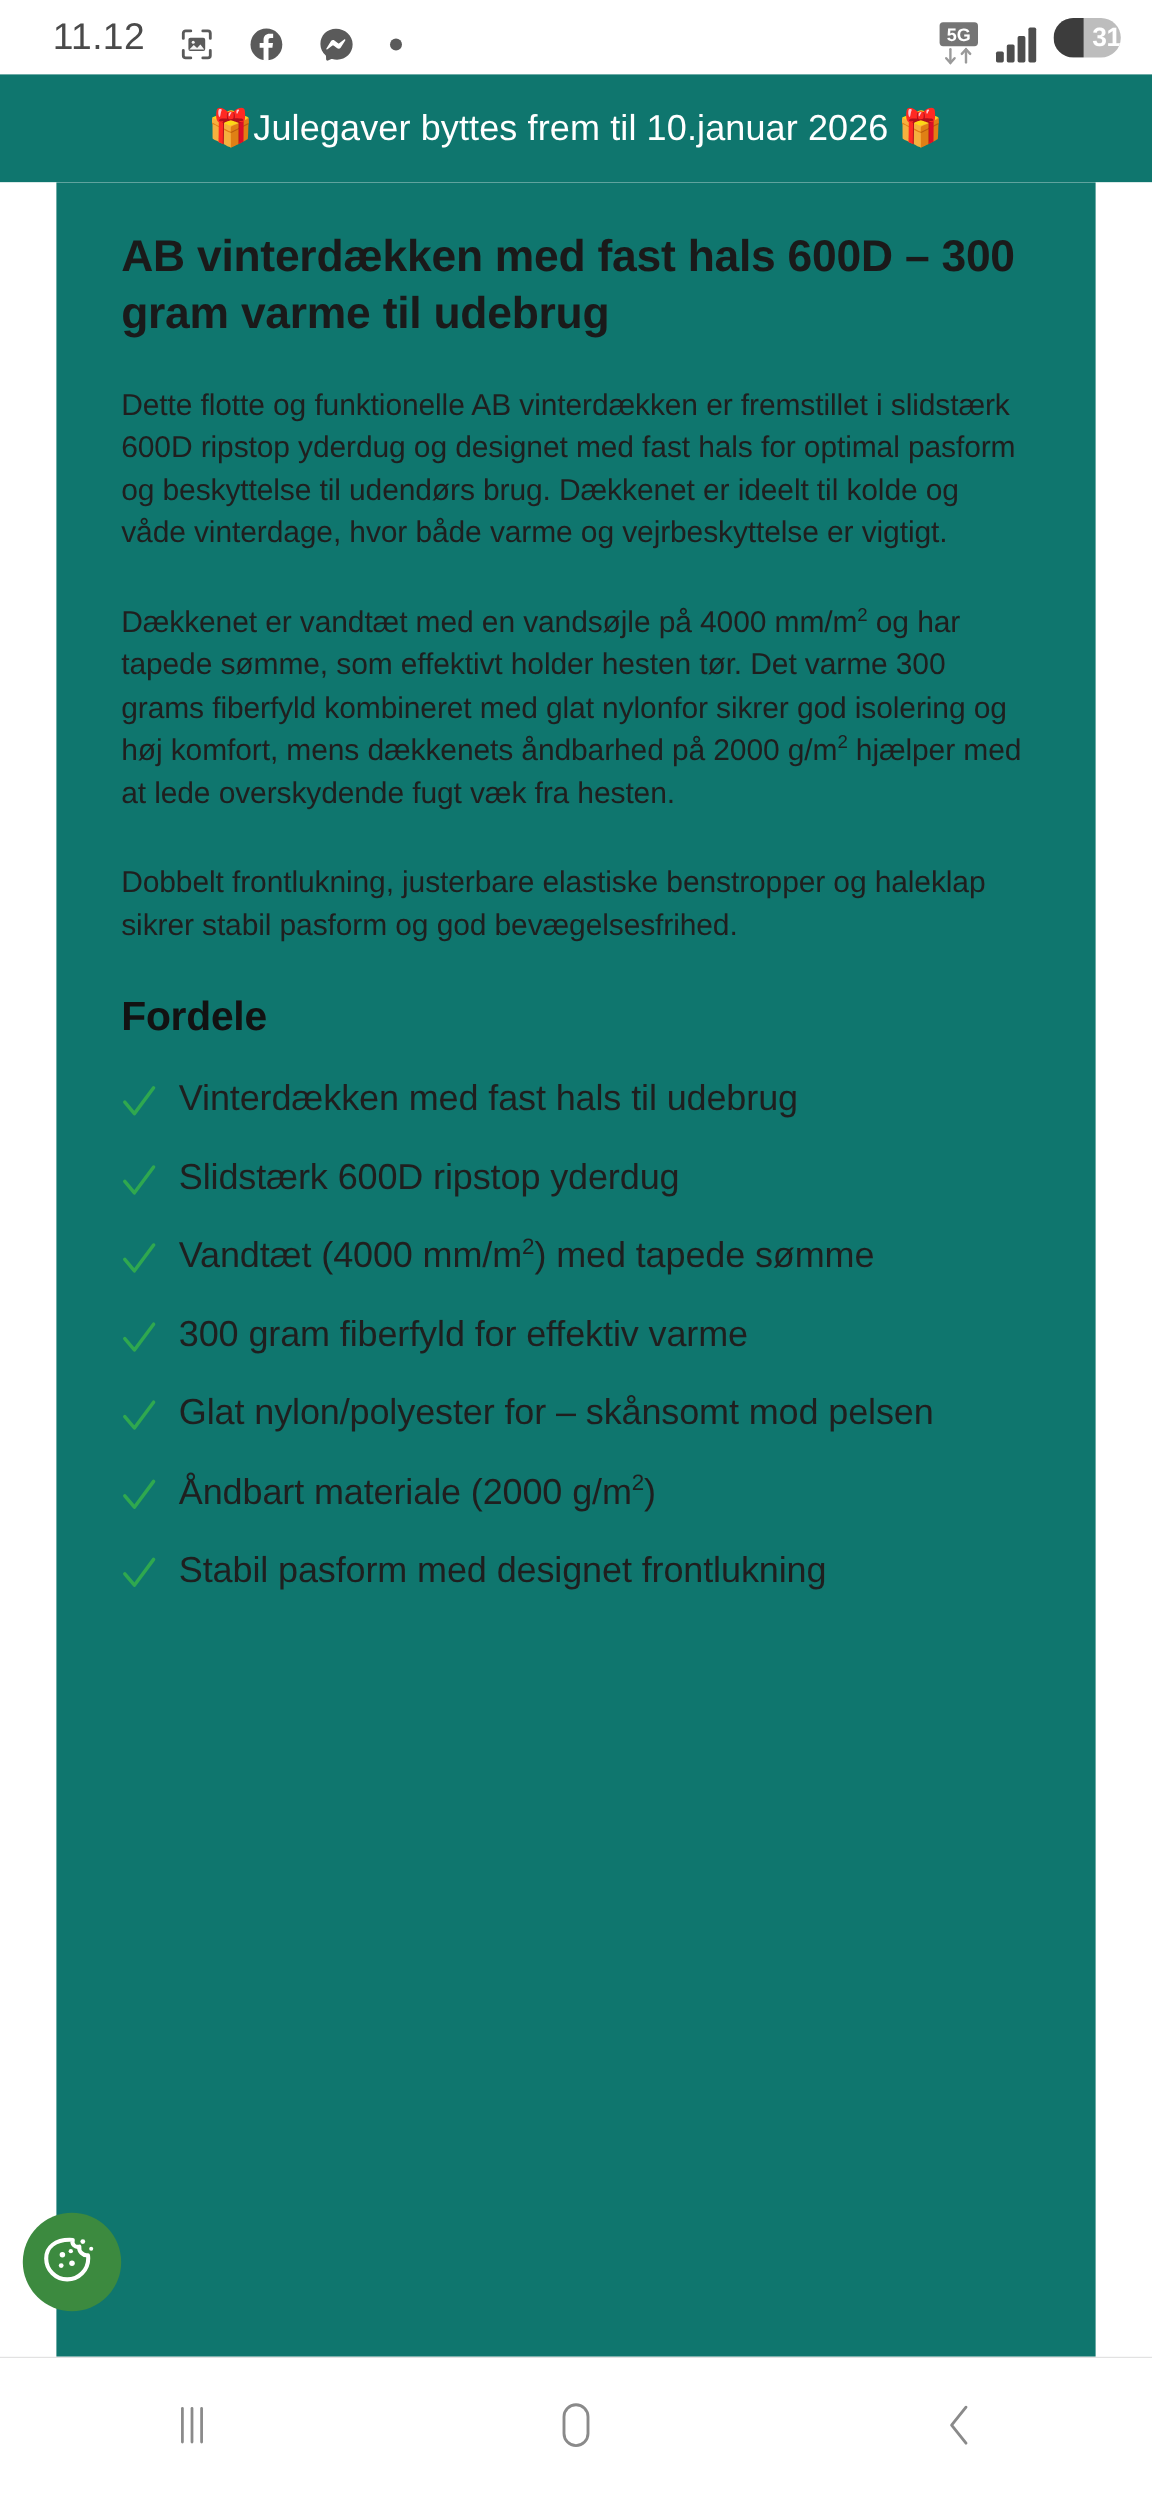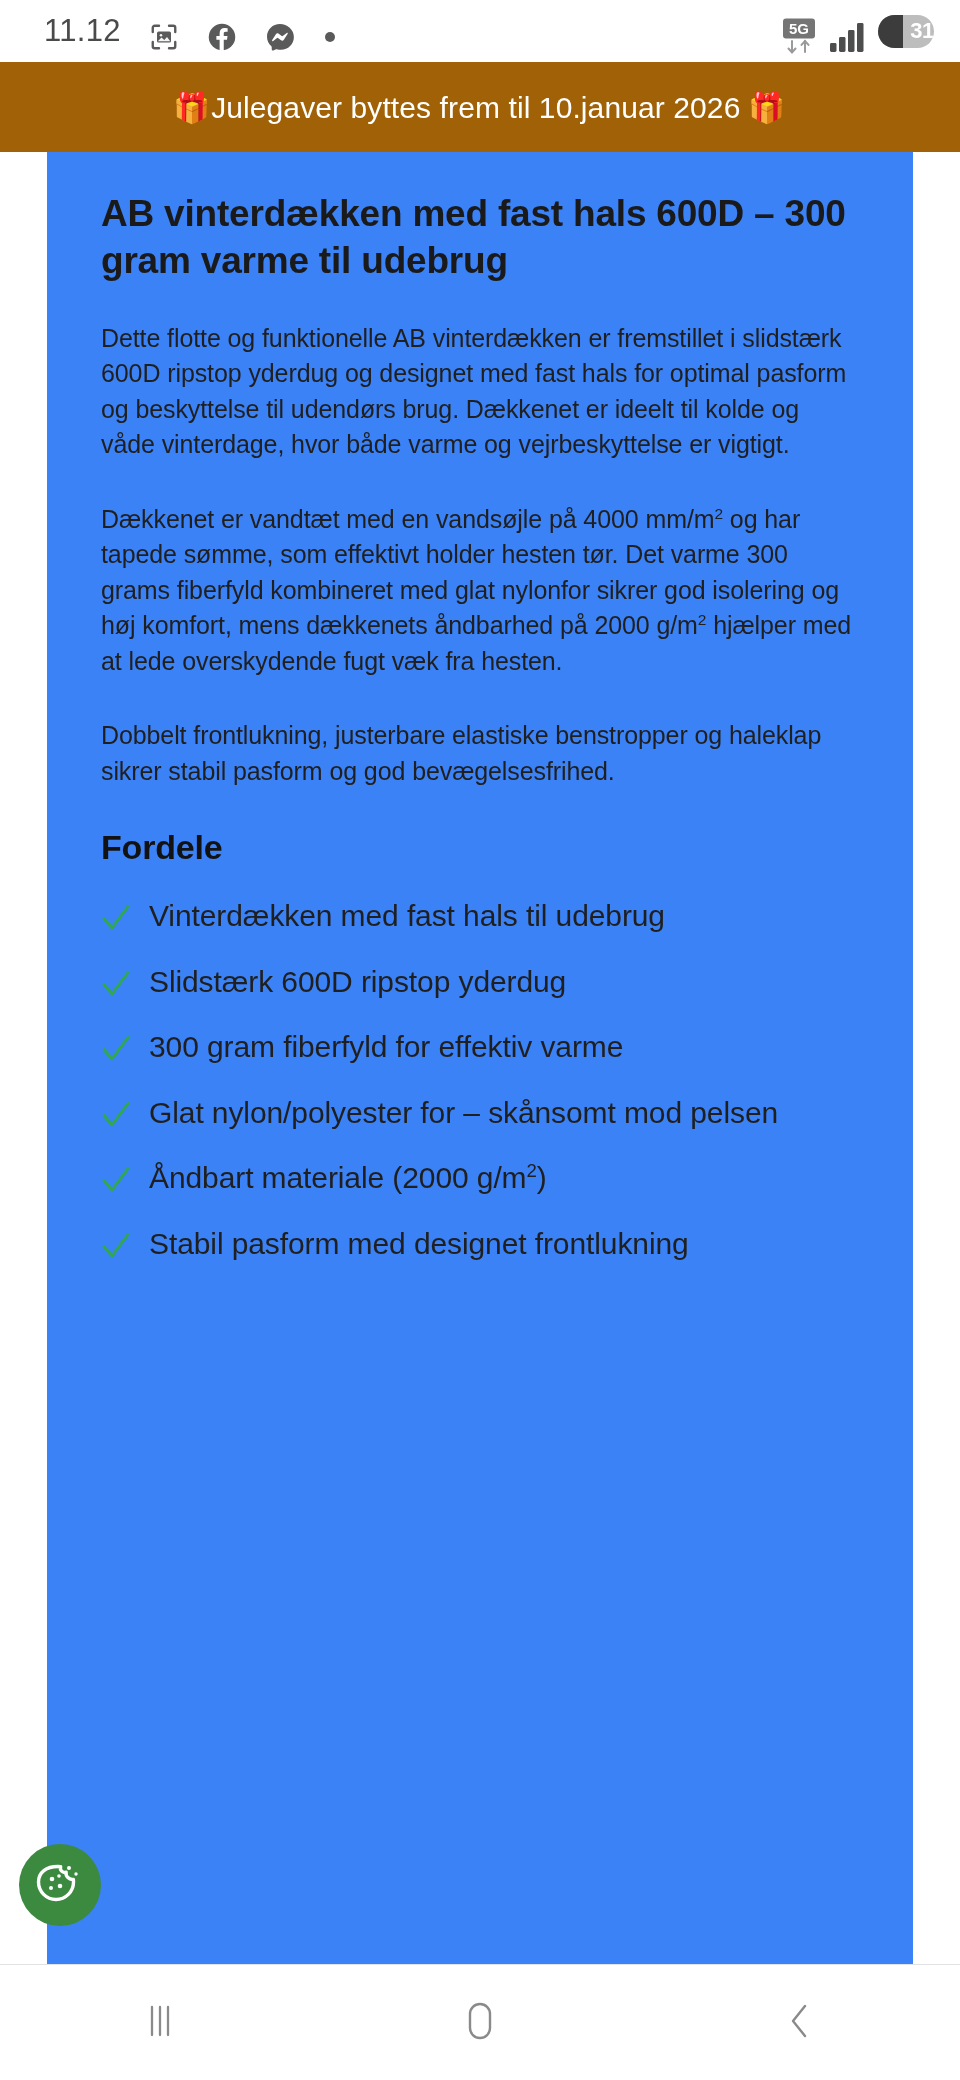--- a/index.html
+++ b/index.html
@@ -81,7 +81,7 @@
     top: 62px; left: 0;
     width: 960px;
     height: 90px;
-    background: #a16207;
+    background: #0f766e;
     display: flex;
     align-items: center;
     justify-content: center;

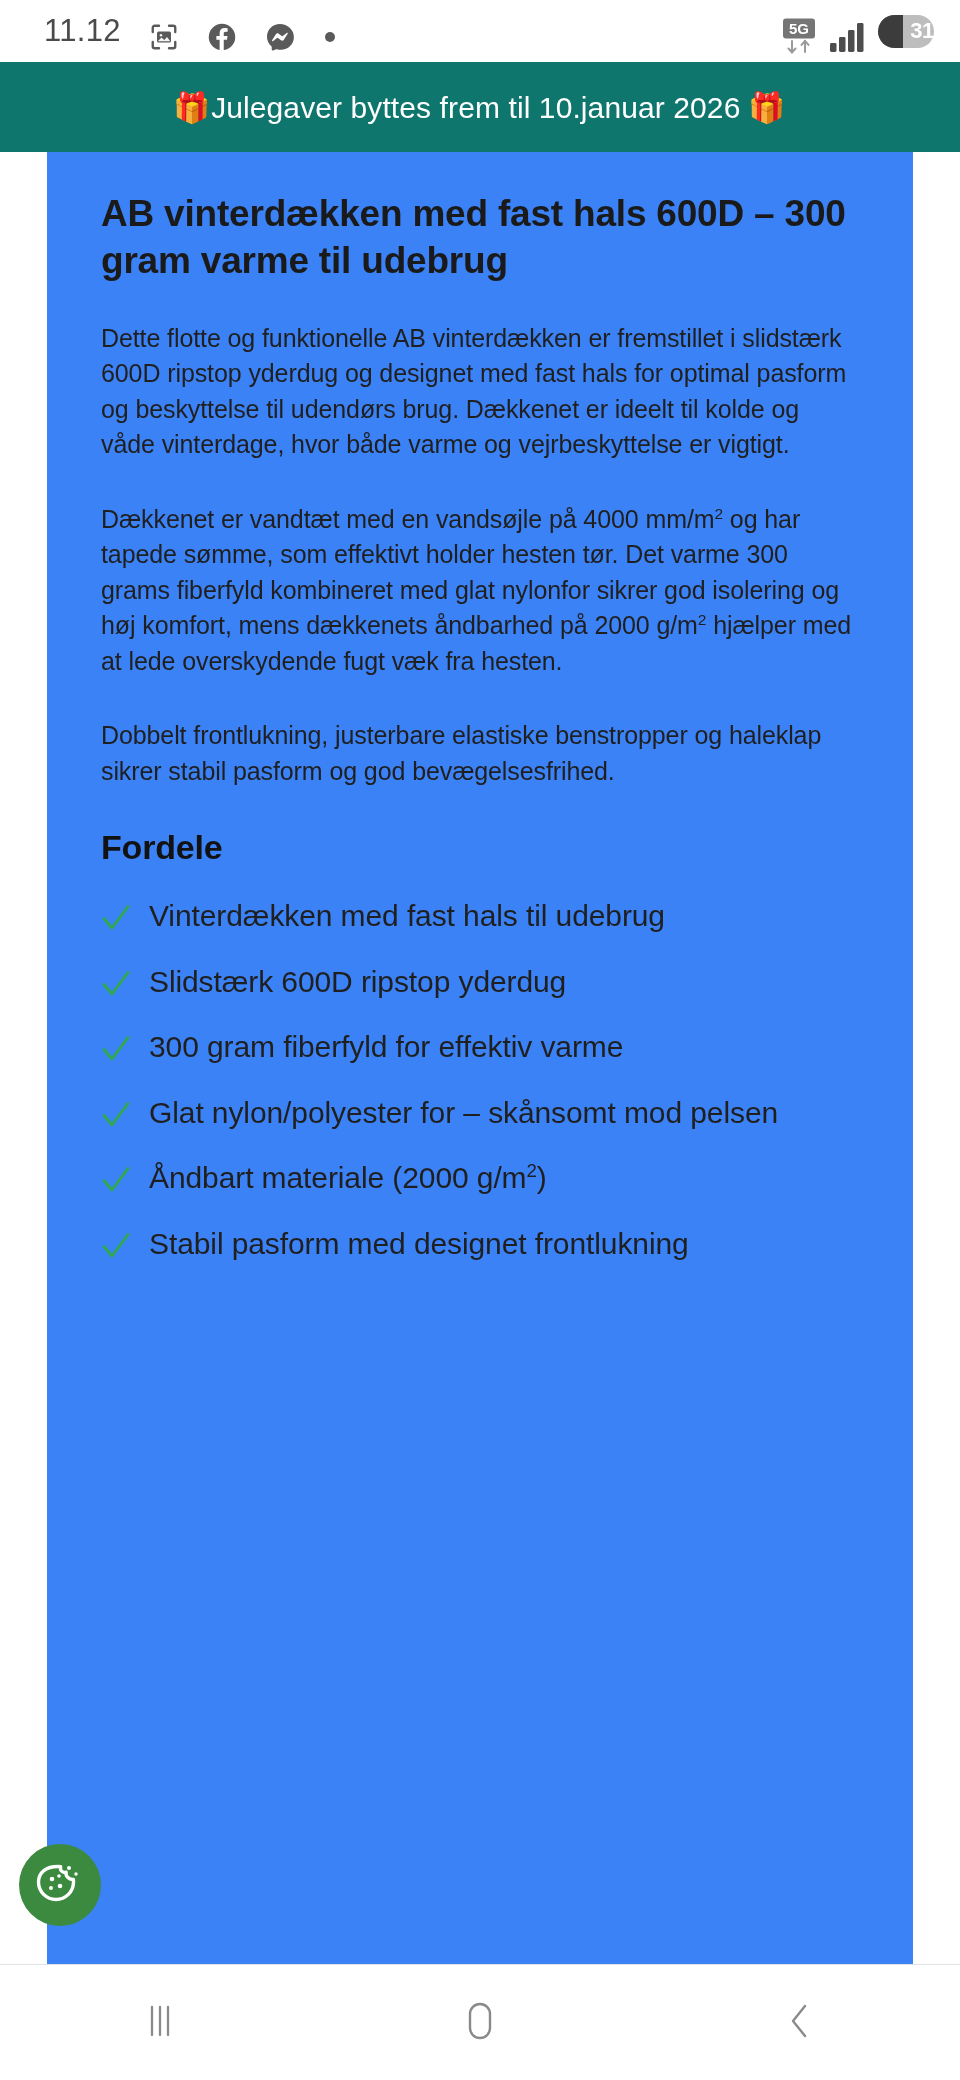--- a/index.html
+++ b/index.html
@@ -108,7 +108,7 @@
     left: 47px;
     width: 866px;
     min-height: 1812px;
-    background: #3b82f6;
+    background: #0f766e;
     padding: 38px 54px 30px 54px;
   }
 

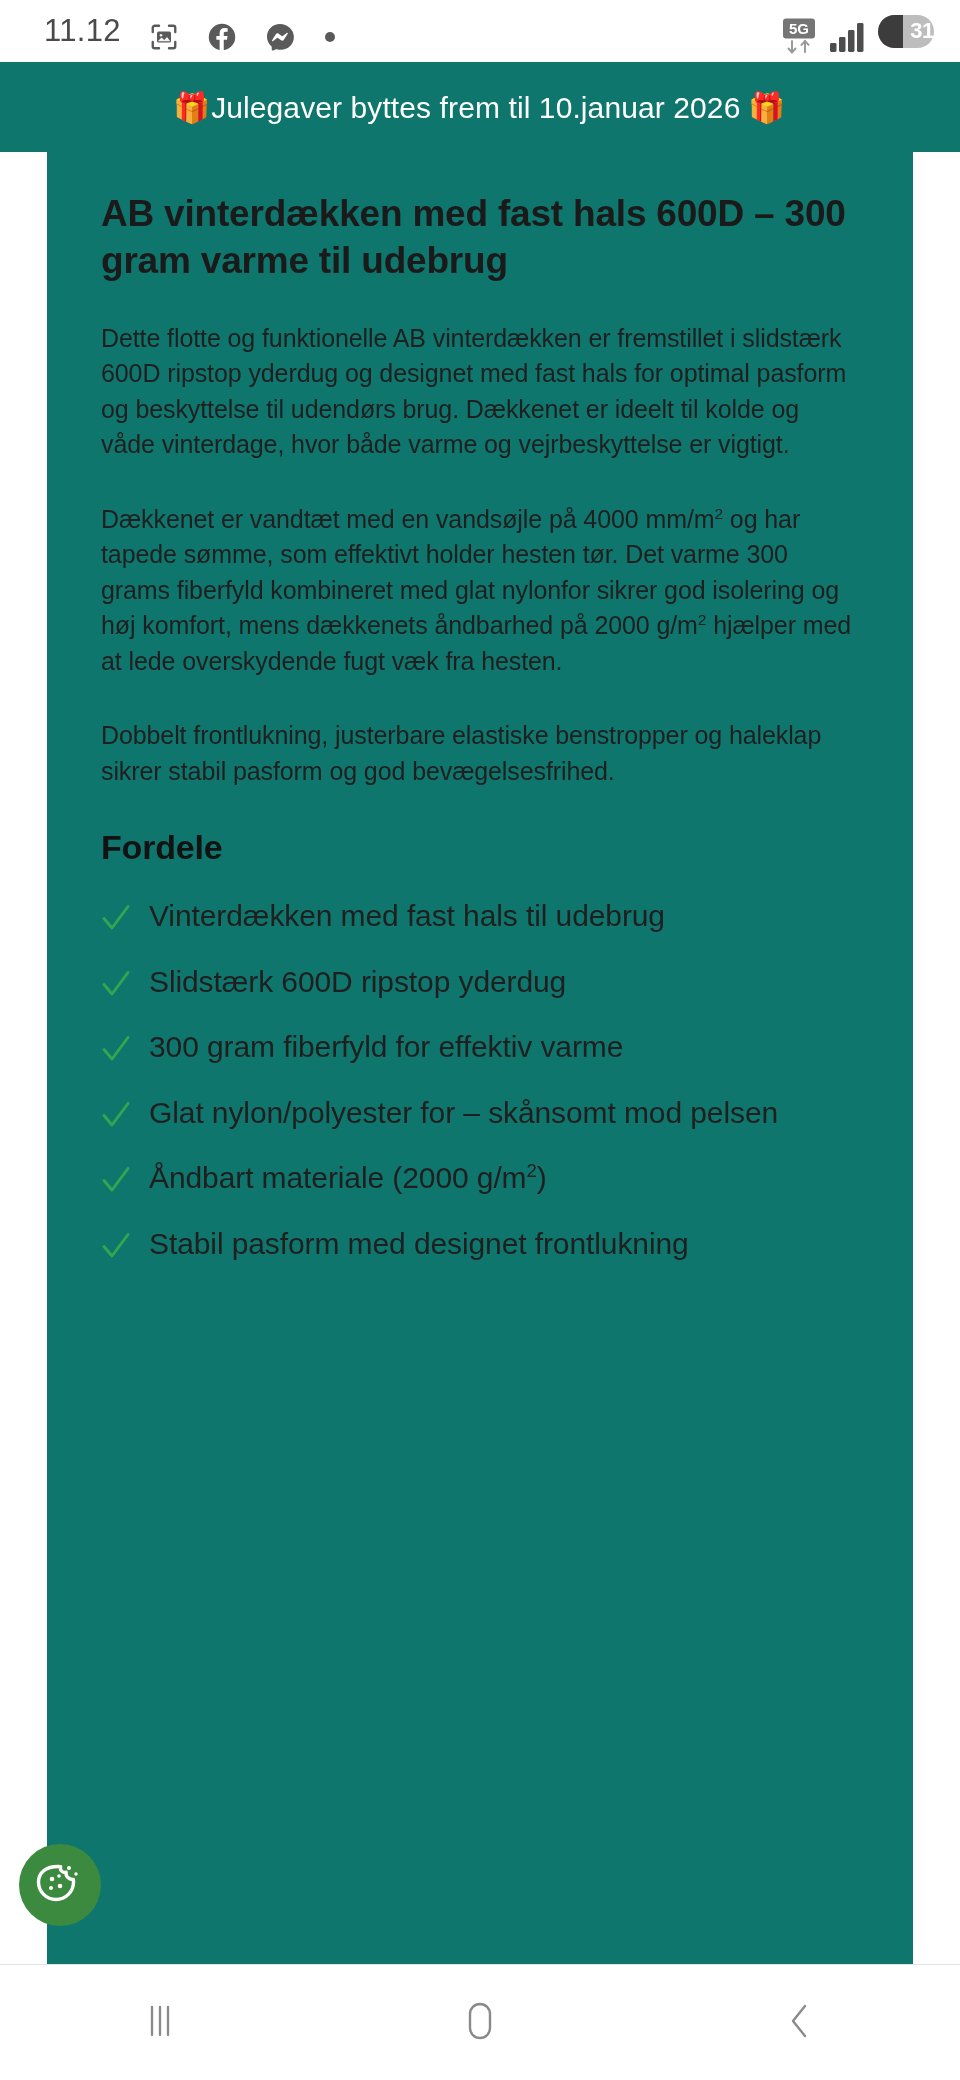--- a/index.html
+++ b/index.html
@@ -305,6 +305,14 @@
               </svg>
           </span>
           <span class="benefit-text">Slidstærk 600D ripstop yderdug</span>
+        </li>
+        <li class="benefit-item">
+          <span class="check-icon">
+            <svg width="30" height="34" viewBox="0 0 30 34">
+                <path d="M3 18.5l8 9.5L27 6.5" fill="none" stroke="#2fa84f" stroke-width="2.9" stroke-linecap="round" stroke-linejoin="round"></path>
+              </svg>
+          </span>
+          <span class="benefit-text">Vandtæt (4000 mm/m<sup>2</sup>) med tapede sømme</span>
         </li>
         <li class="benefit-item">
           <span class="check-icon">

